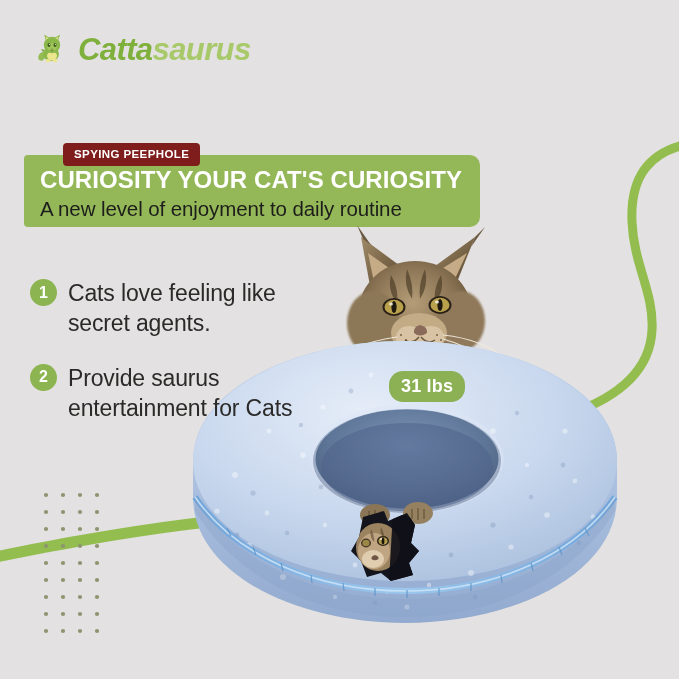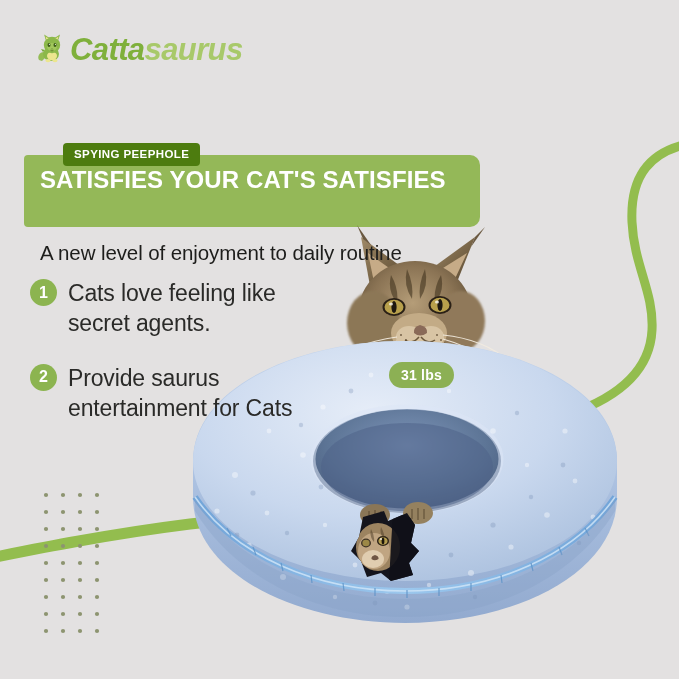--- a/index.html
+++ b/index.html
@@ -16,7 +16,7 @@
   .deco { position:absolute; inset:0; z-index:1; pointer-events:none; }
 
   
-  .logo { position:absolute; left:36px; top:32px; display:flex; align-items:center; gap:0; z-index:6; }
+  .logo { position:absolute; left:36px; top:32px; display:flex; align-items:center; gap:8px; z-index:6; }
   .logo-mark { width:34px; height:34px; display:block; }
   .logo-text { font-size:31px; font-weight:bold; font-style:italic; letter-spacing:-0.6px;
                line-height:1; white-space:nowrap; }

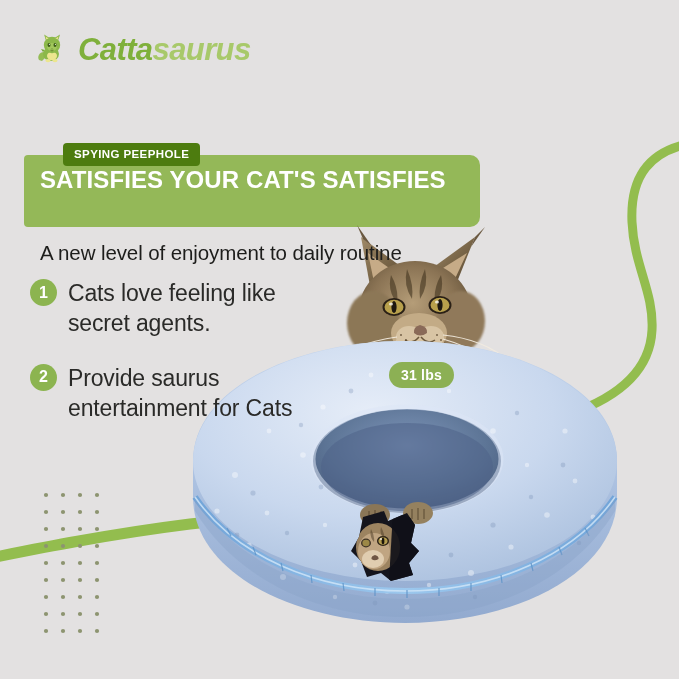--- a/index.html
+++ b/index.html
@@ -42,7 +42,7 @@
   
   .badge {
     position:absolute; left:63px; top:143px;
-    background:#4d7c0f; color:#fff;
+    background:#7f1d1d; color:#fff;
     font-size:11.5px; font-weight:bold; letter-spacing:0.4px;
     padding:5px 11px 5px 11px; border-radius:4px; z-index:7; line-height:1.1;
     white-space:nowrap;

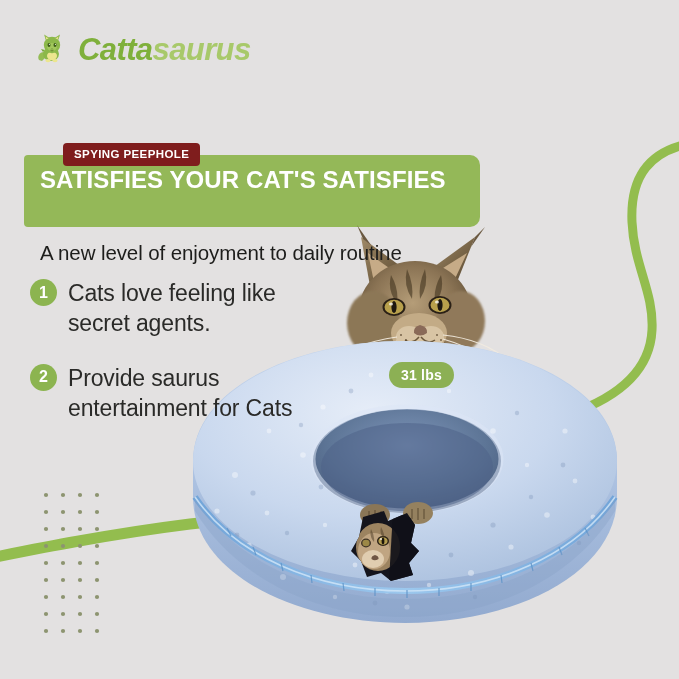--- a/index.html
+++ b/index.html
@@ -175,7 +175,7 @@
   </div>
 
   <div class="banner"></div>
-  <div class="headline">SATISFIES YOUR CAT'S SATISFIES</div>
+  <div class="headline">CURIOSITY YOUR CAT'S CURIOSITY</div>
   <div class="subhead">A new level of enjoyment to daily routine</div>
   <div class="badge">SPYING PEEPHOLE</div>
 

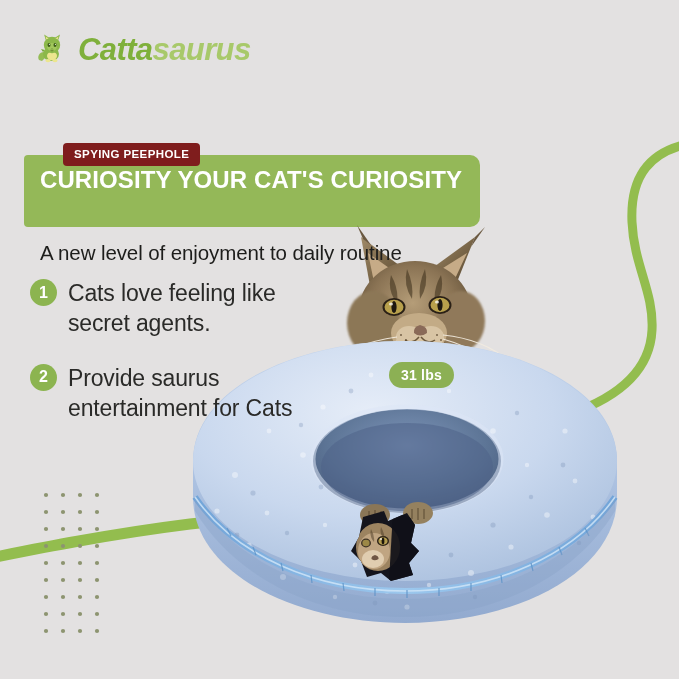--- a/index.html
+++ b/index.html
@@ -36,7 +36,7 @@
   .subhead {
     position:absolute; left:40px; top:197px; width:448px;
     color:#1d1d1b; font-size:20.5px; letter-spacing:-0.1px;
-    white-space:nowrap; z-index:6; line-height:1.2;margin-top:44px;
+    white-space:nowrap; z-index:6; line-height:1.2;
   }
 
   

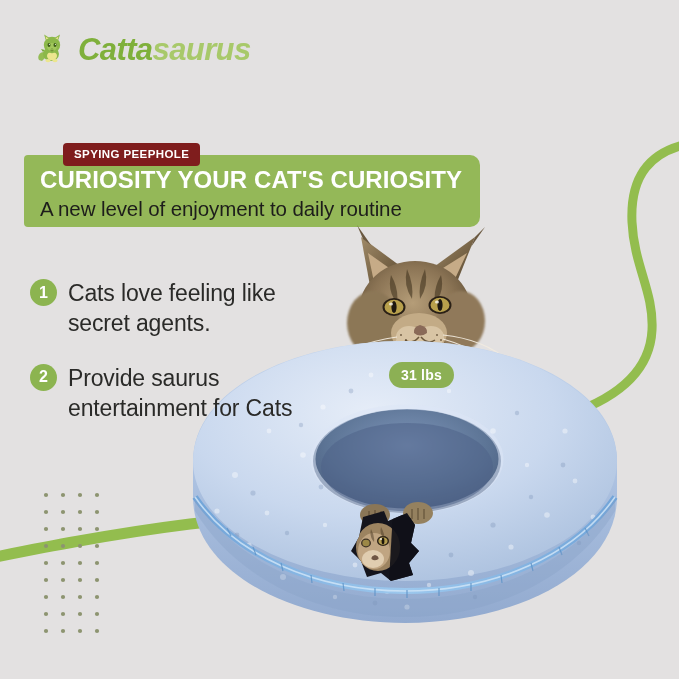--- a/index.html
+++ b/index.html
@@ -69,9 +69,9 @@
 
   
   .pill {
-    position:absolute; left:389px; top:362px;
+    position:absolute; left:389px; top:371px;
     background:#8cb054; color:#fff;
-    font-size:14px; font-weight:bold; letter-spacing:0.2px;
+    font-size:18px; font-weight:bold; letter-spacing:0.2px;
     padding:5px 12px; border-radius:14px; z-index:9; line-height:1.15;
     white-space:nowrap;
   }

